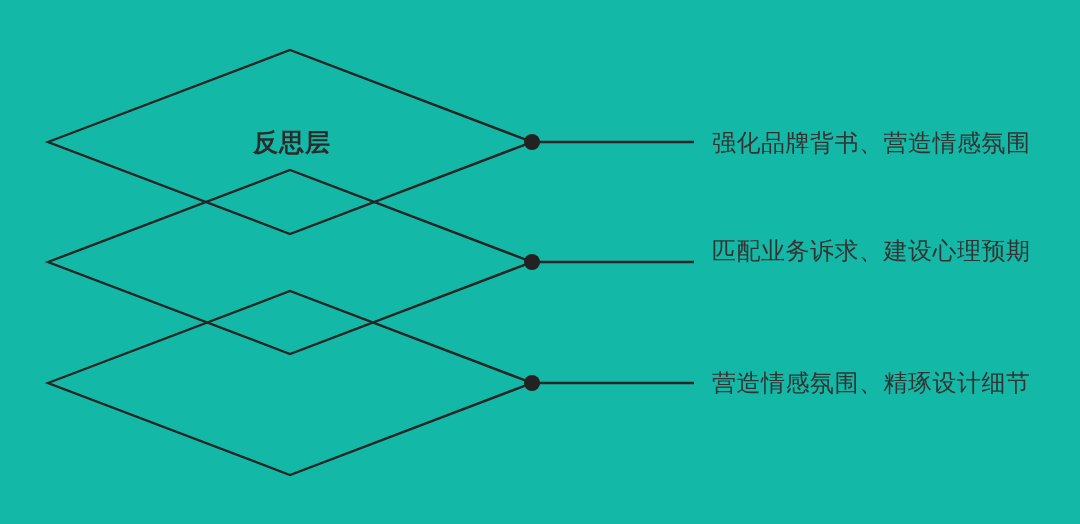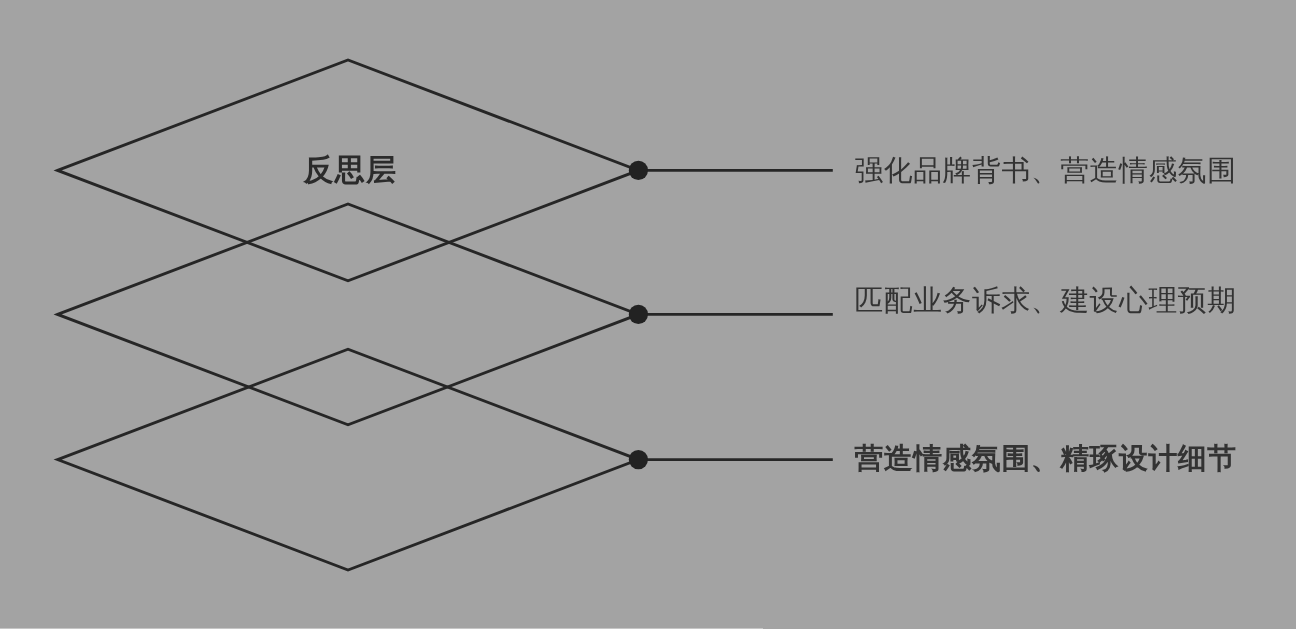--- a/index.html
+++ b/index.html
@@ -12,7 +12,7 @@
     position: relative;
     width: 1080px;
     height: 524px;
-    background: #a3a3a3;
+    background: #14b8a6;
     overflow: hidden;
   }
   .diagram-svg {

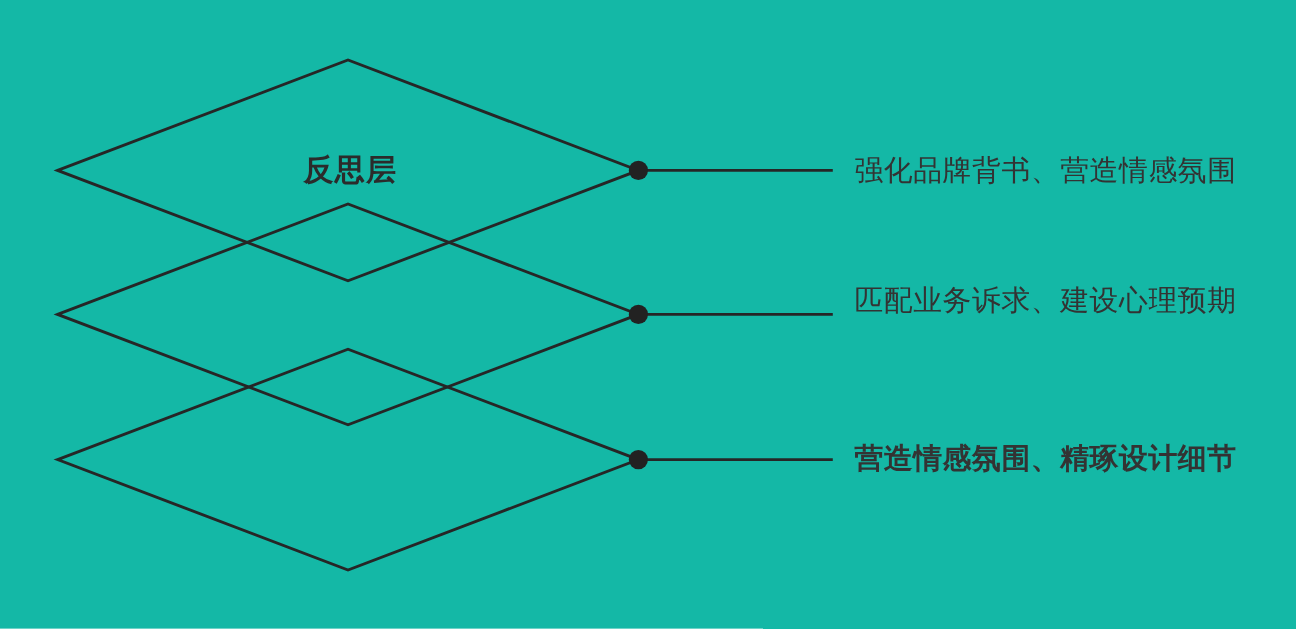--- a/index.html
+++ b/index.html
@@ -49,7 +49,7 @@
   }
   .annotation.a0 { top: 128px; }
   .annotation.a1 { top: 236px; }
-  .annotation.a2 { top: 368px; font-weight: bold; }
+  .annotation.a2 { top: 368px; }
 </style>
 </head>
 <body>

